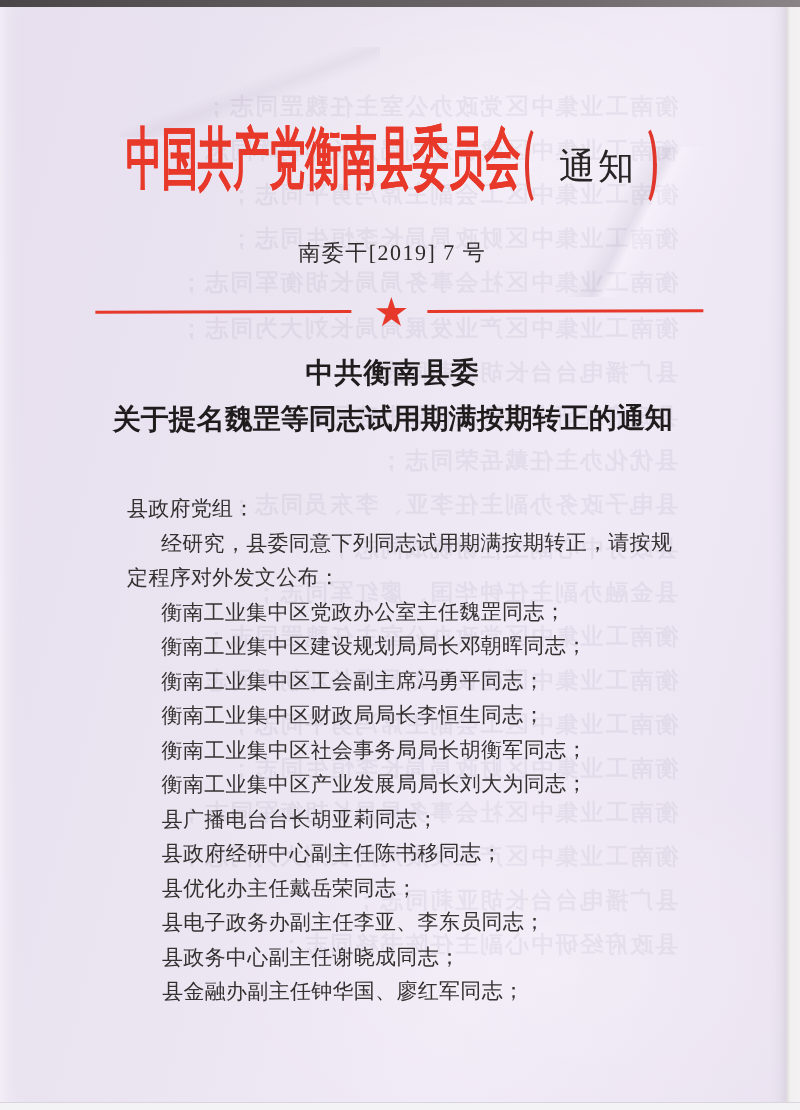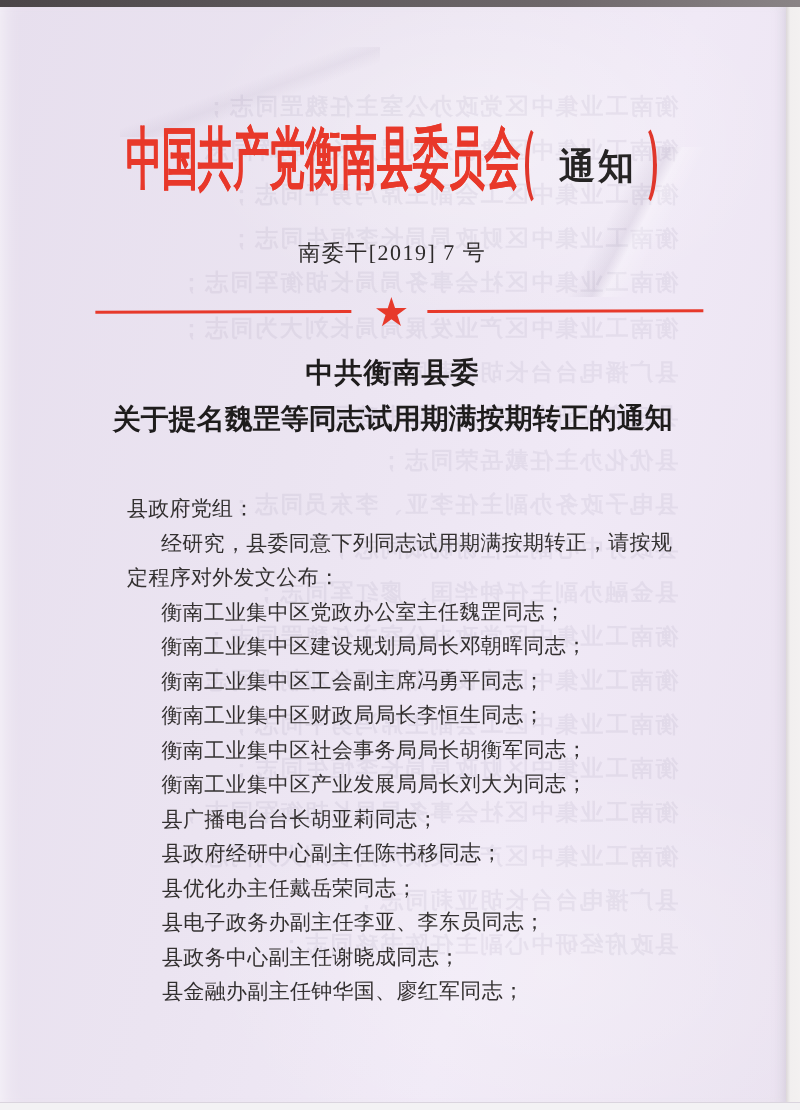--- a/index.html
+++ b/index.html
@@ -80,7 +80,7 @@
   .paren-close { left: 632px; border-right: 4px solid #e0362b; border-radius: 50%; }
   .masthead-label {
     position: absolute; top: 136px; left: 560px;
-    font-size: 36px; font-weight: 700; color: #262424;
+    font-size: 36px; font-weight: 400; color: #262424;
     letter-spacing: 3px; white-space: nowrap;
   }
   .doc-number {

